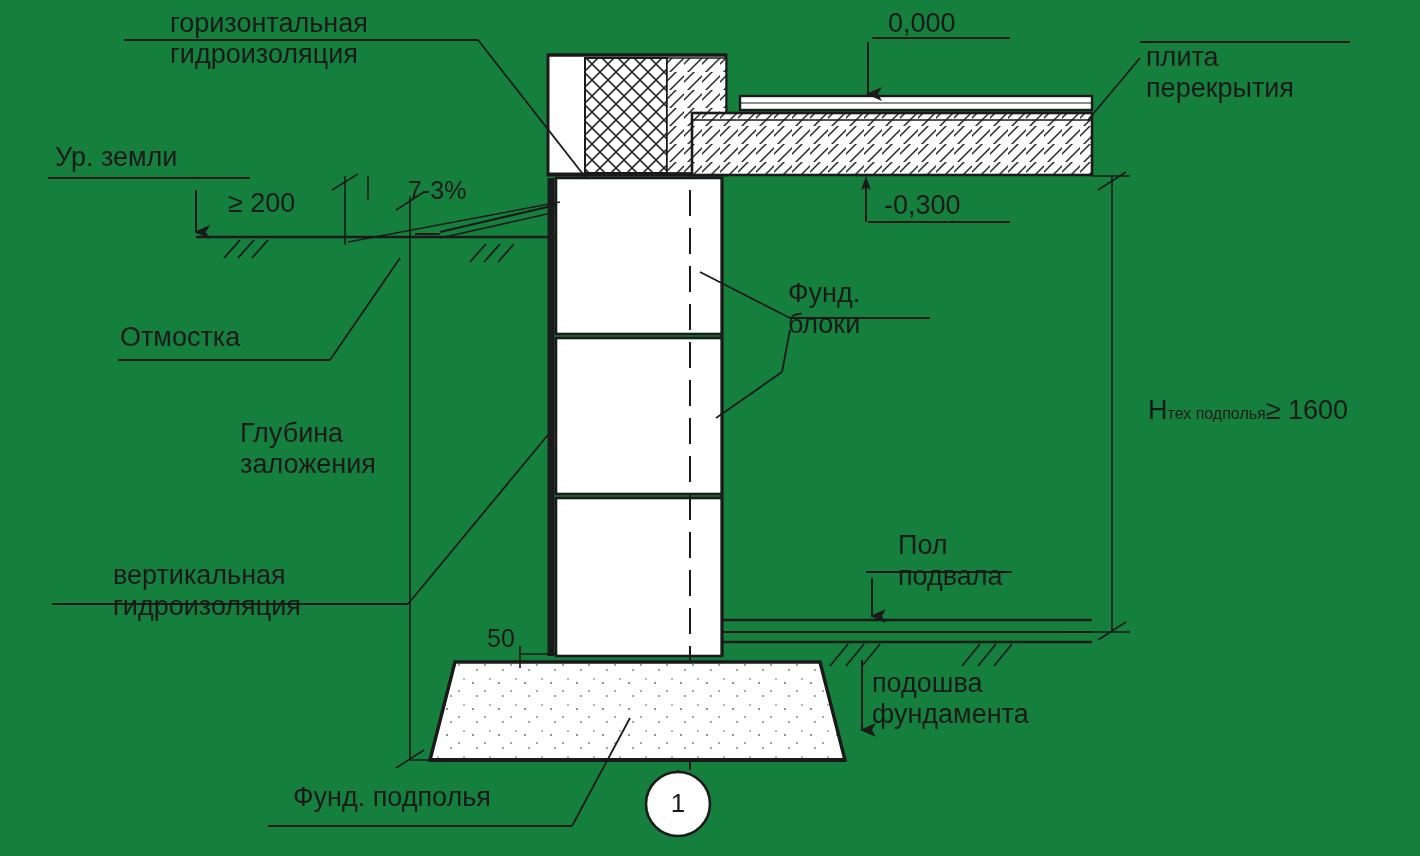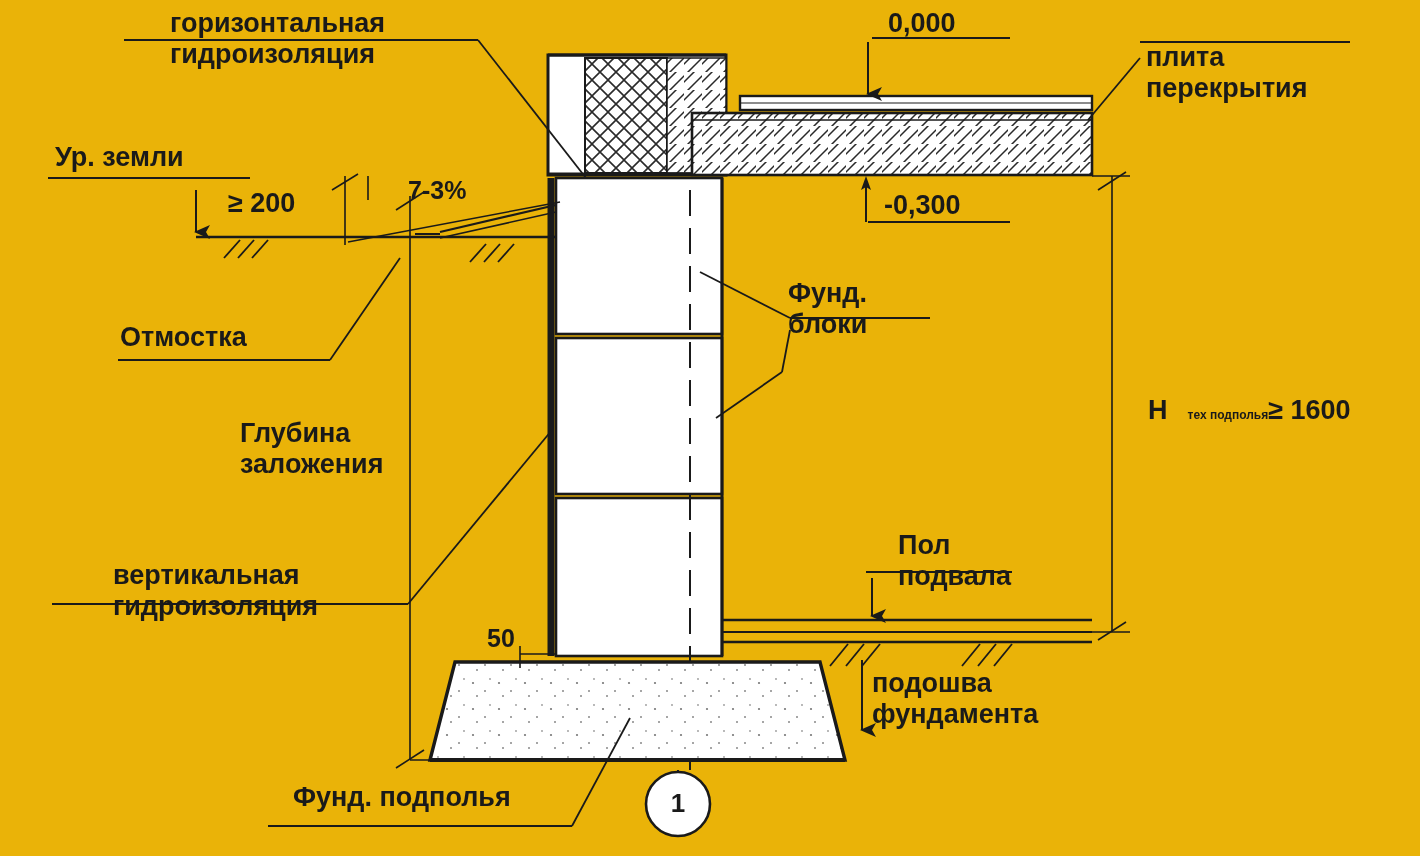--- a/index.html
+++ b/index.html
@@ -11,10 +11,9 @@
     position: relative;
     width: 1420px;
     height: 856px;
-    background: #eab308;
+    background: #15803d;
     overflow: hidden;
     font-family: "Liberation Sans", sans-serif;
-    font-weight: bold;
   }
   #drawing {
     position: absolute;

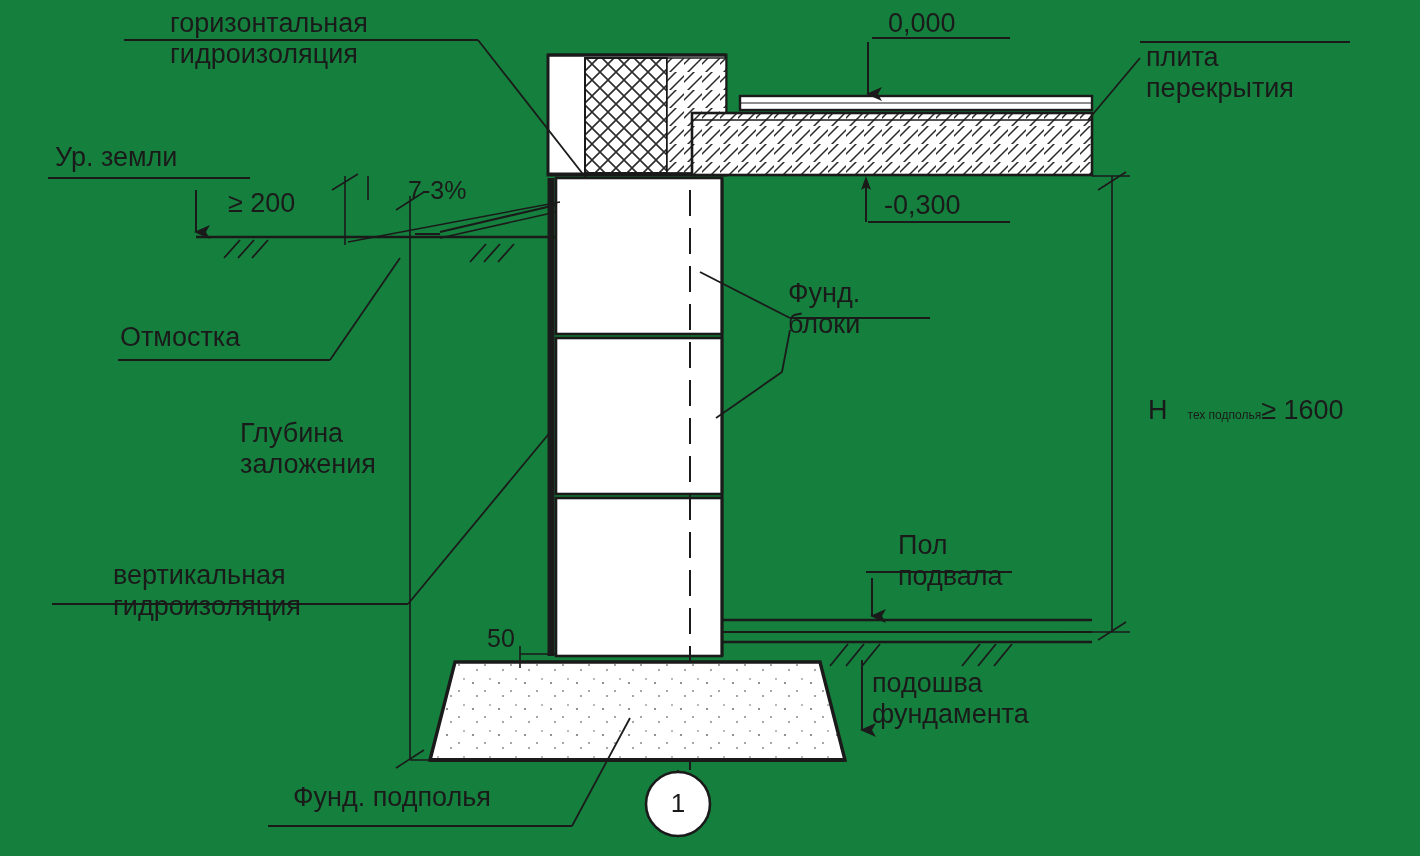--- a/index.html
+++ b/index.html
@@ -32,7 +32,7 @@
   .lbl.big   { font-size: 27px; }
   .lbl.mid   { font-size: 25px; }
   .sub { font-size: 15px; }
-  .sub2 { font-size: 12px; margin-left: 20px; }
+  .sub2 { font-size: 16px; }
   .marknum {
     position: absolute;
     font-size: 26px;

